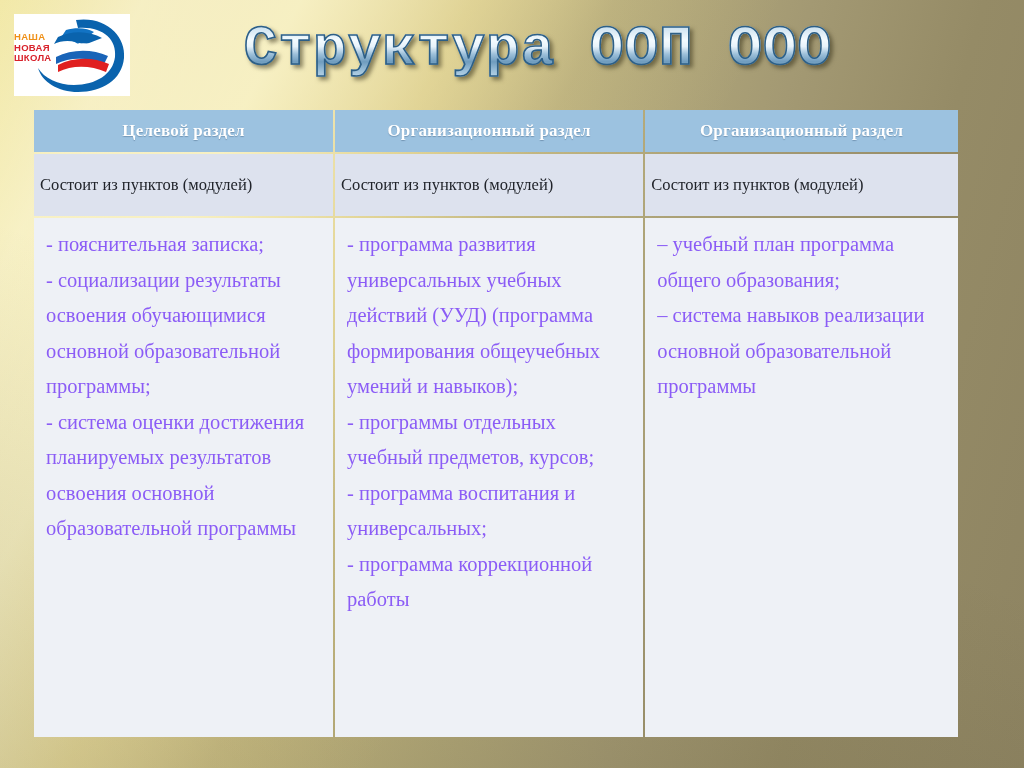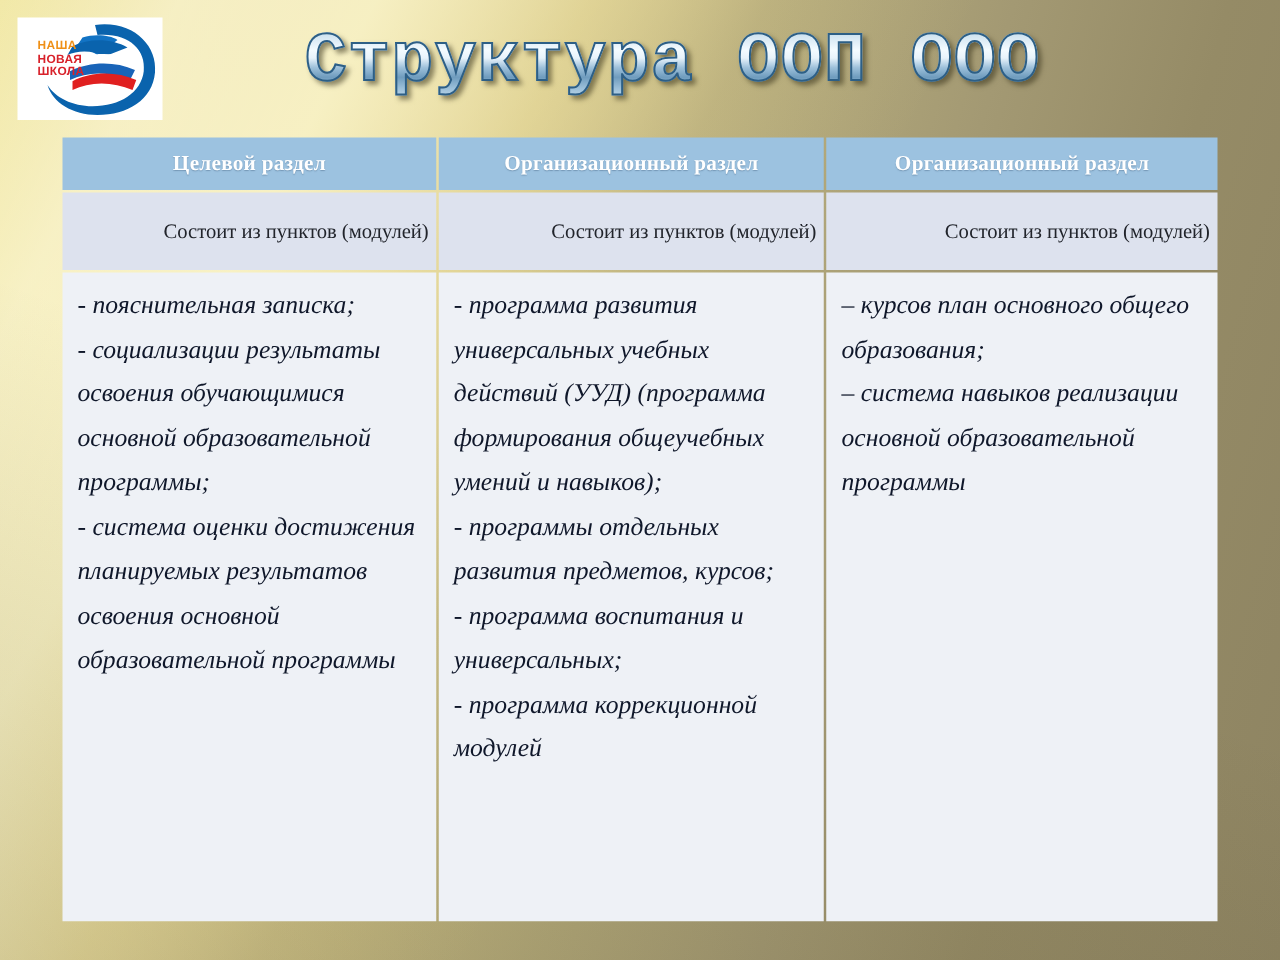--- a/index.html
+++ b/index.html
@@ -64,7 +64,7 @@
   }
   #logo .logo-words {
     position: absolute;
-    left: 16px;
+    left: 0;
     top: 18px;
     line-height: 10.5px;
     font-family: "Liberation Sans", sans-serif;

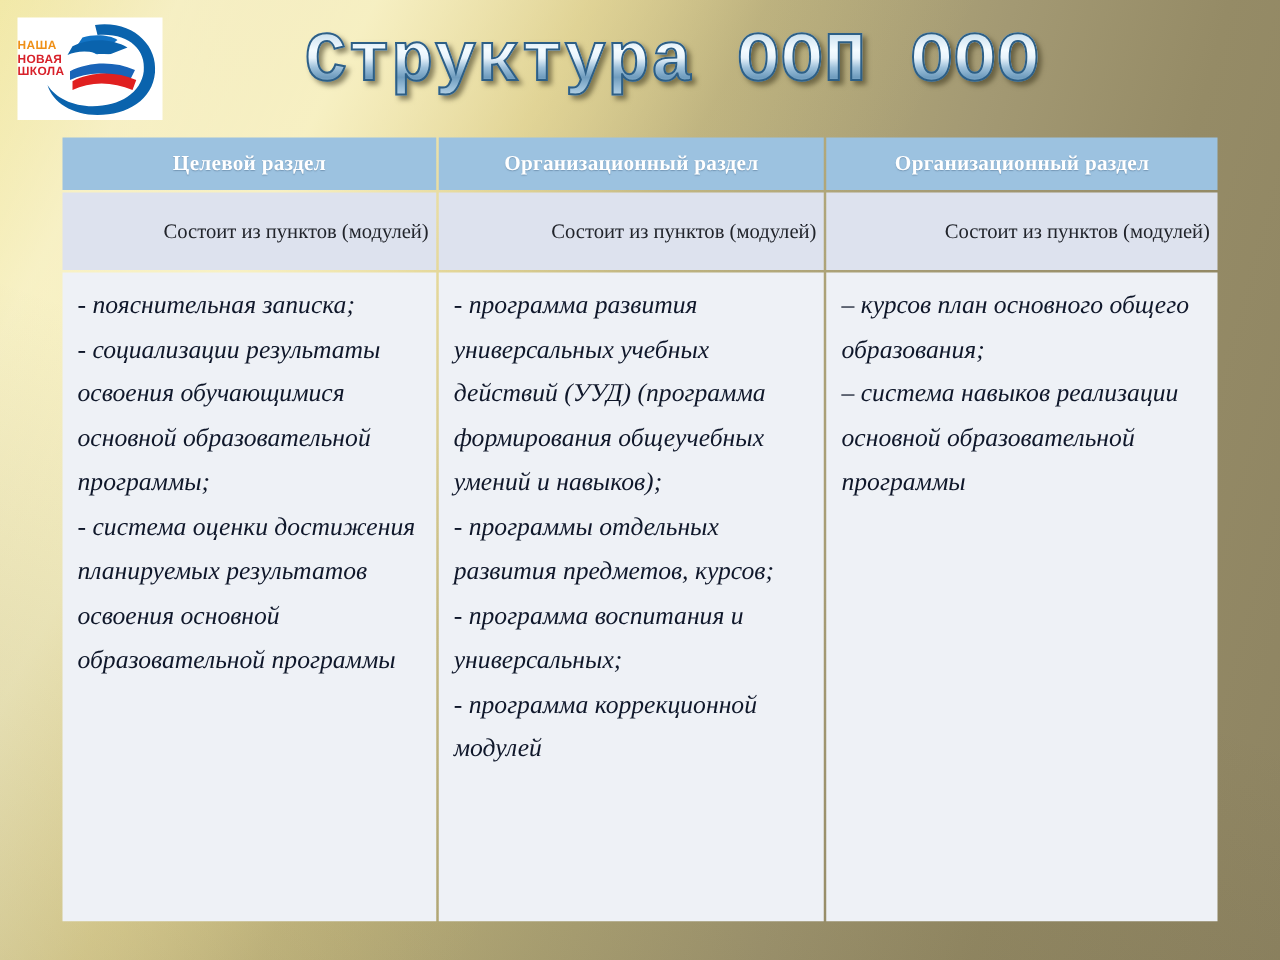--- a/index.html
+++ b/index.html
@@ -111,7 +111,7 @@
   
   #table-wrap {
     position: absolute;
-    left: 48px;
+    left: 32px;
     top: 108px;
     width: 928px;
     height: 631px;

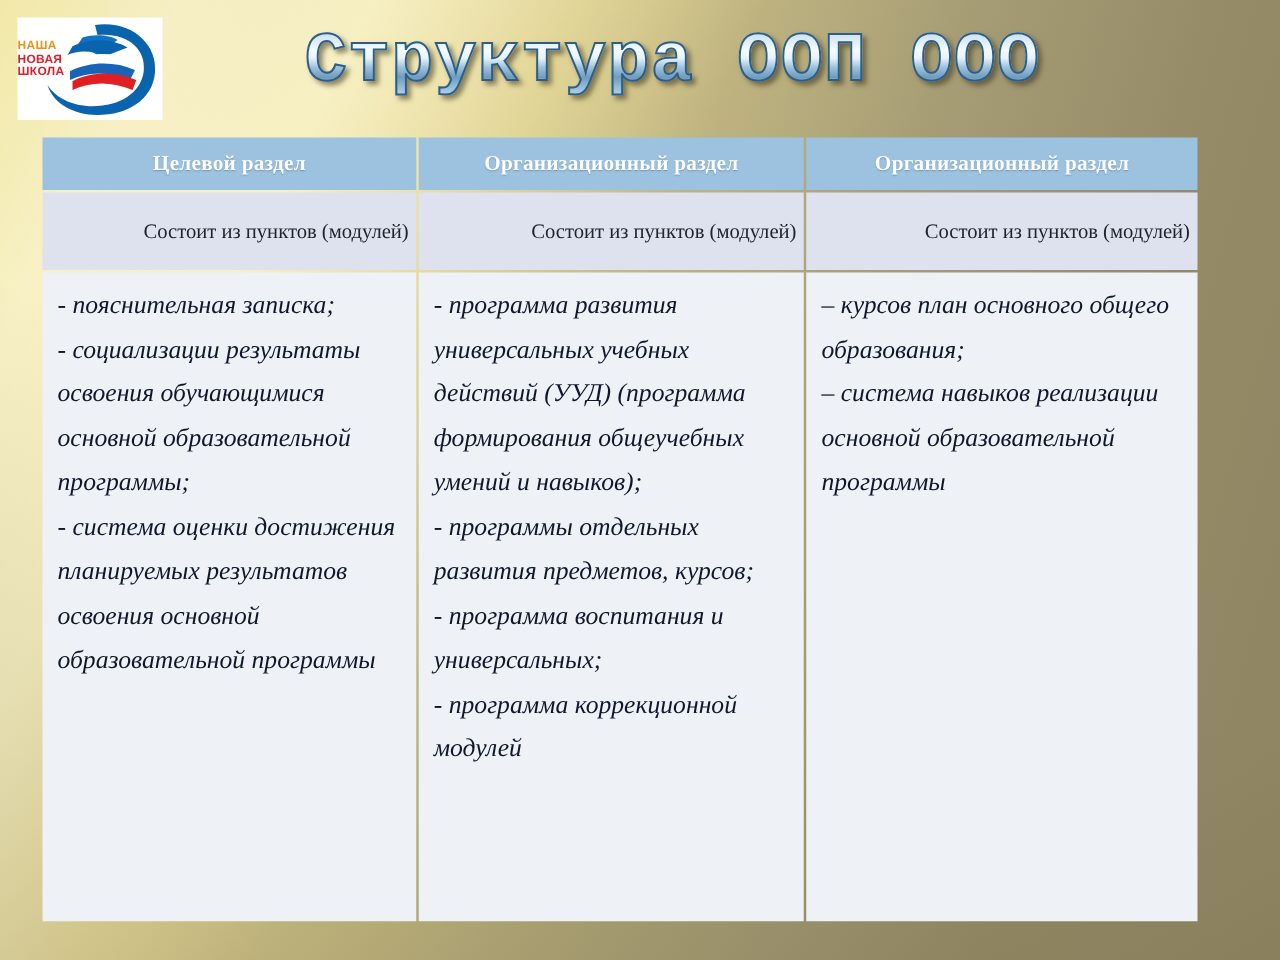--- a/index.html
+++ b/index.html
@@ -146,7 +146,7 @@
     color: #21242b;
     font-family: "Liberation Serif", serif;
     font-size: 16.5px;
-    text-align: right;
+    text-align: left;
     vertical-align: middle;
     height: 58px;
     line-height: 26px;

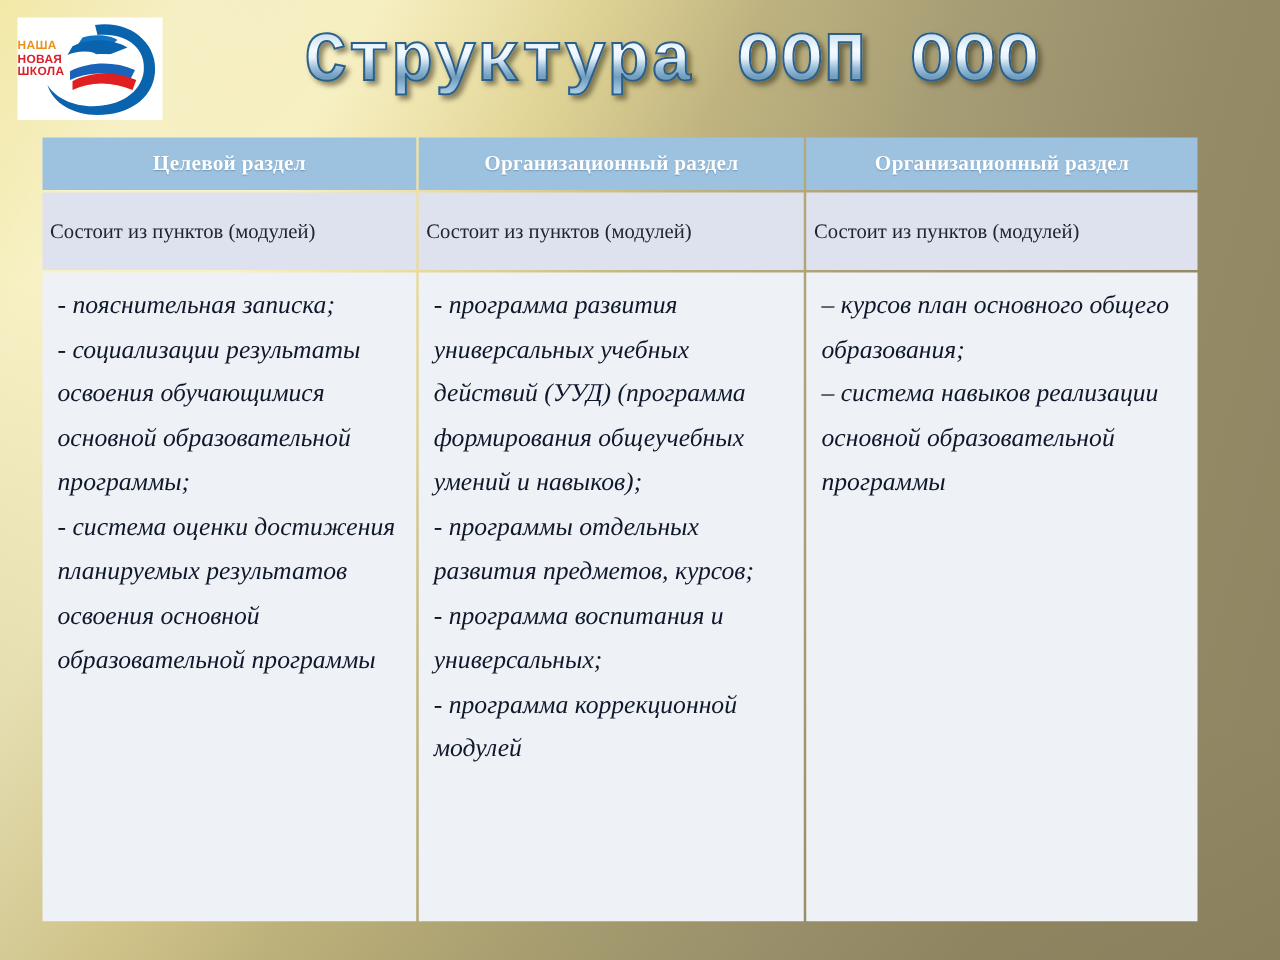--- a/index.html
+++ b/index.html
@@ -154,13 +154,12 @@
   }
   td.body {
     background: #eef1f6;
-    color: #0f172a;
+    color: #8b5cf6;
     font-family: "Liberation Serif", serif;
     font-size: 20.5px;
     line-height: 35.5px;
     vertical-align: top;
     padding: 9px 10px 10px 12px;
-    font-style: italic;
   }
   td.body .ln { display: block; white-space: normal; }
 </style>

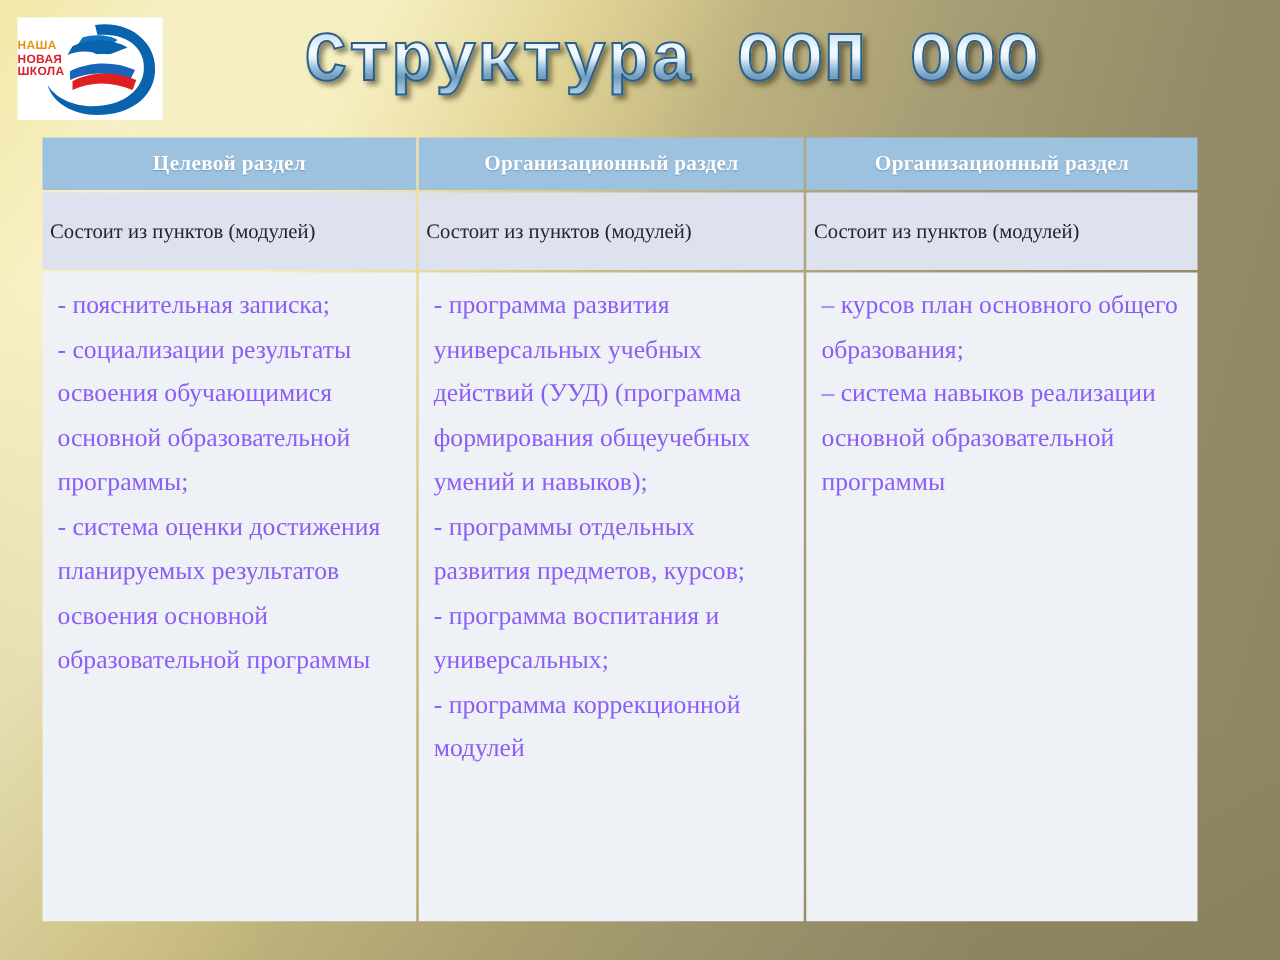--- a/index.html
+++ b/index.html
@@ -219,7 +219,7 @@
             <span class="ln">- программа коррекционной модулей</span>
           </td>
           <td class="body">
-            <span class="ln">– курсов план основного общего образования;</span>
+            <span class="ln">– учебный план программа общего образования;</span>
             <span class="ln">– система навыков реализации основной образовательной программы</span>
           </td>
         </tr>

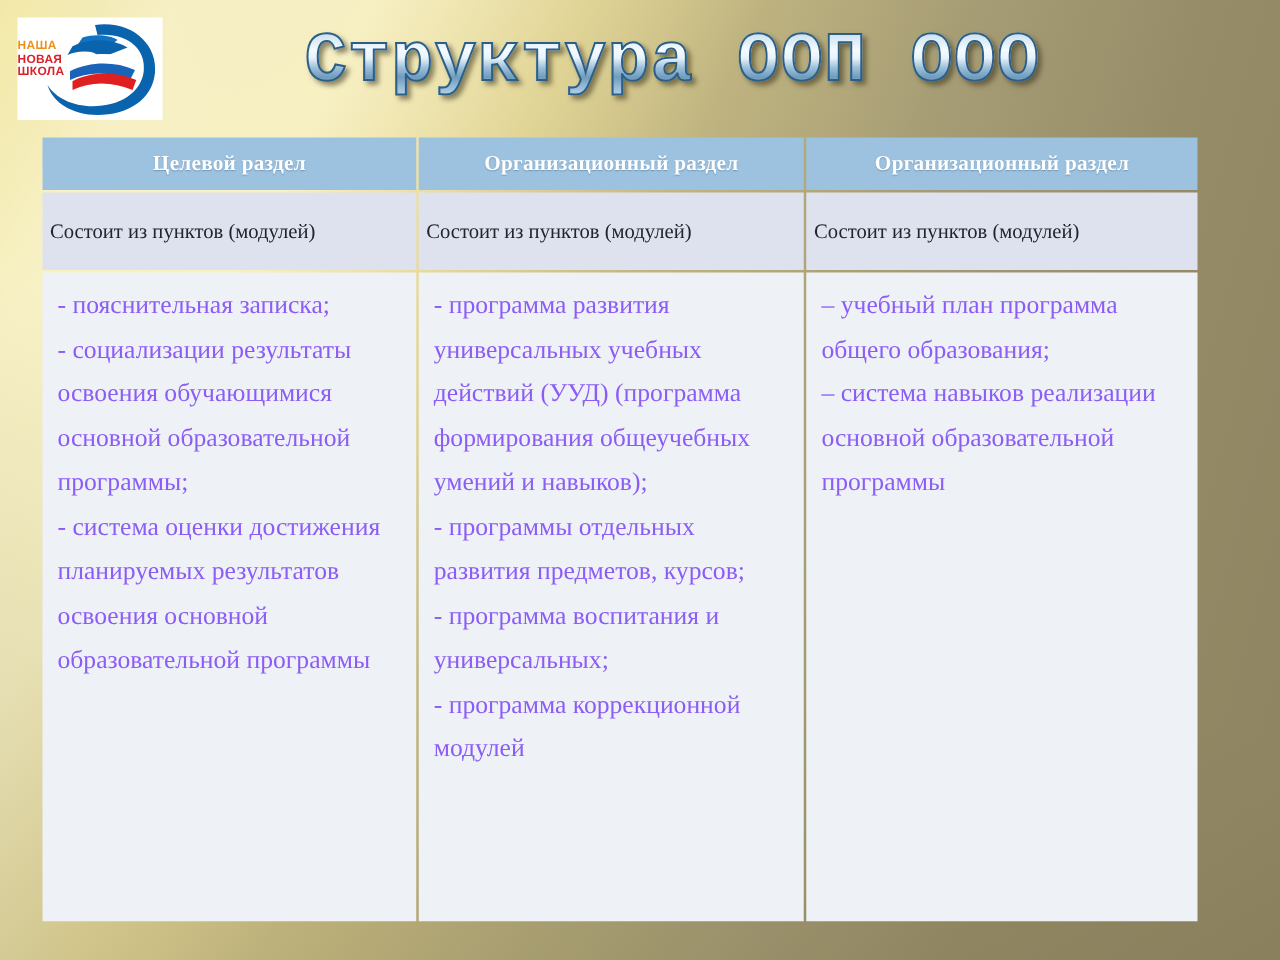--- a/index.html
+++ b/index.html
@@ -214,7 +214,7 @@
           </td>
           <td class="body">
             <span class="ln">- программа развития универсальных учебных действий (УУД) (программа формирования общеучебных умений и навыков);</span>
-            <span class="ln">- программы отдельных развития предметов, курсов;</span>
+            <span class="ln">- программы отдельных учебный предметов, курсов;</span>
             <span class="ln">- программа воспитания и универсальных;</span>
             <span class="ln">- программа коррекционной модулей</span>
           </td>

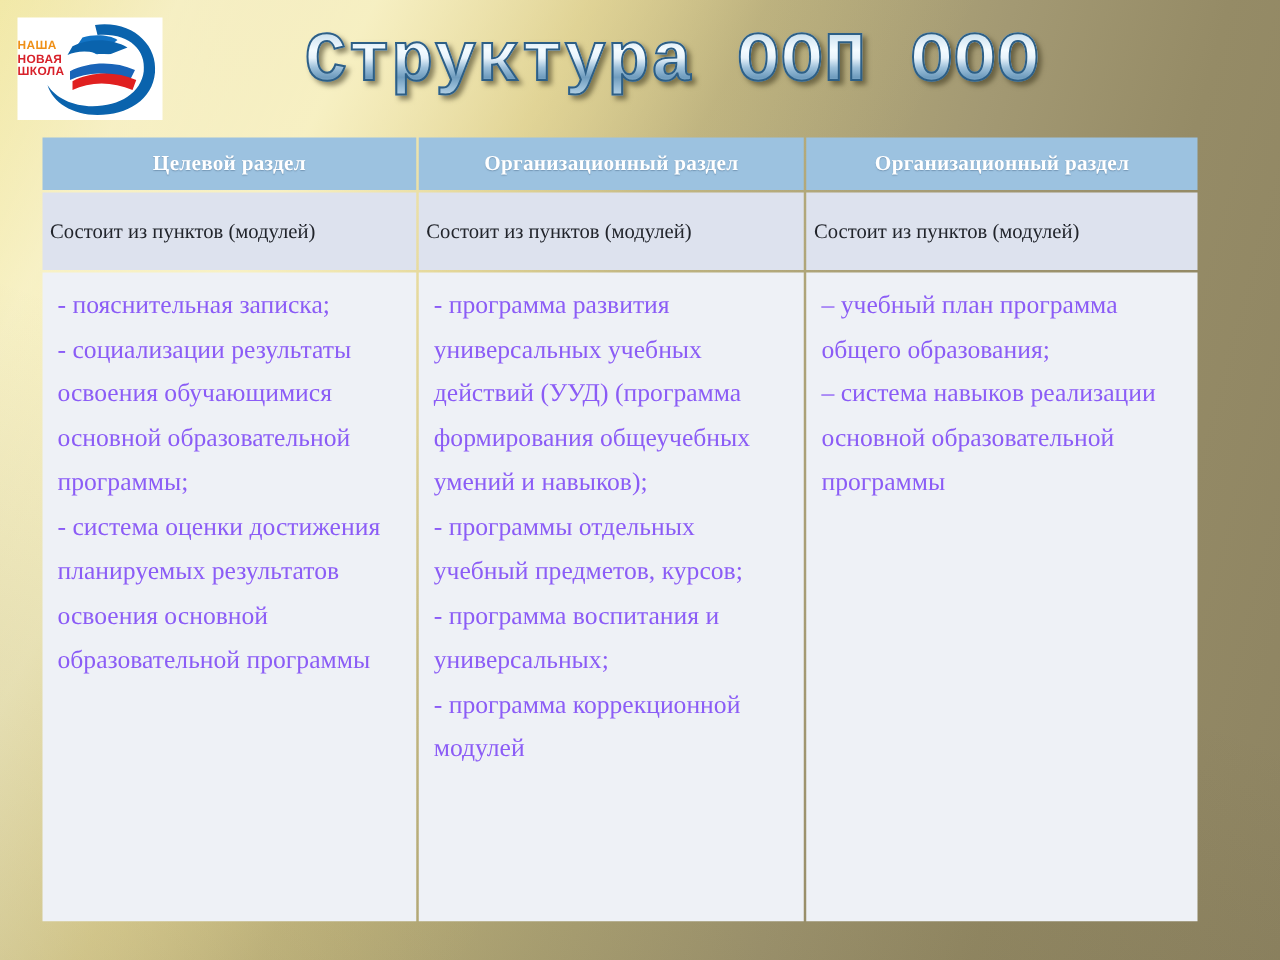--- a/index.html
+++ b/index.html
@@ -216,7 +216,7 @@
             <span class="ln">- программа развития универсальных учебных действий (УУД) (программа формирования общеучебных умений и навыков);</span>
             <span class="ln">- программы отдельных учебный предметов, курсов;</span>
             <span class="ln">- программа воспитания и универсальных;</span>
-            <span class="ln">- программа коррекционной модулей</span>
+            <span class="ln">- программа коррекционной работы</span>
           </td>
           <td class="body">
             <span class="ln">– учебный план программа общего образования;</span>

